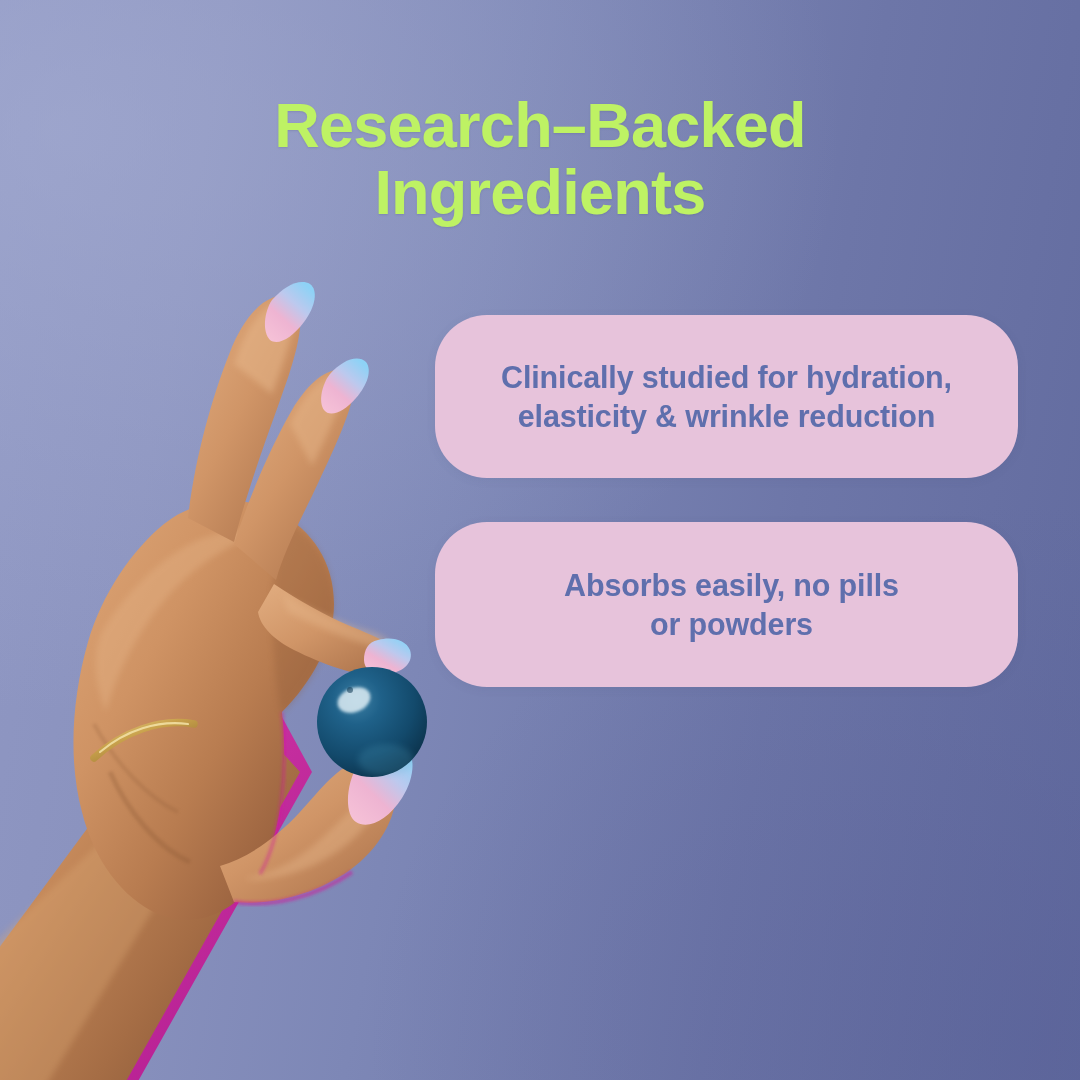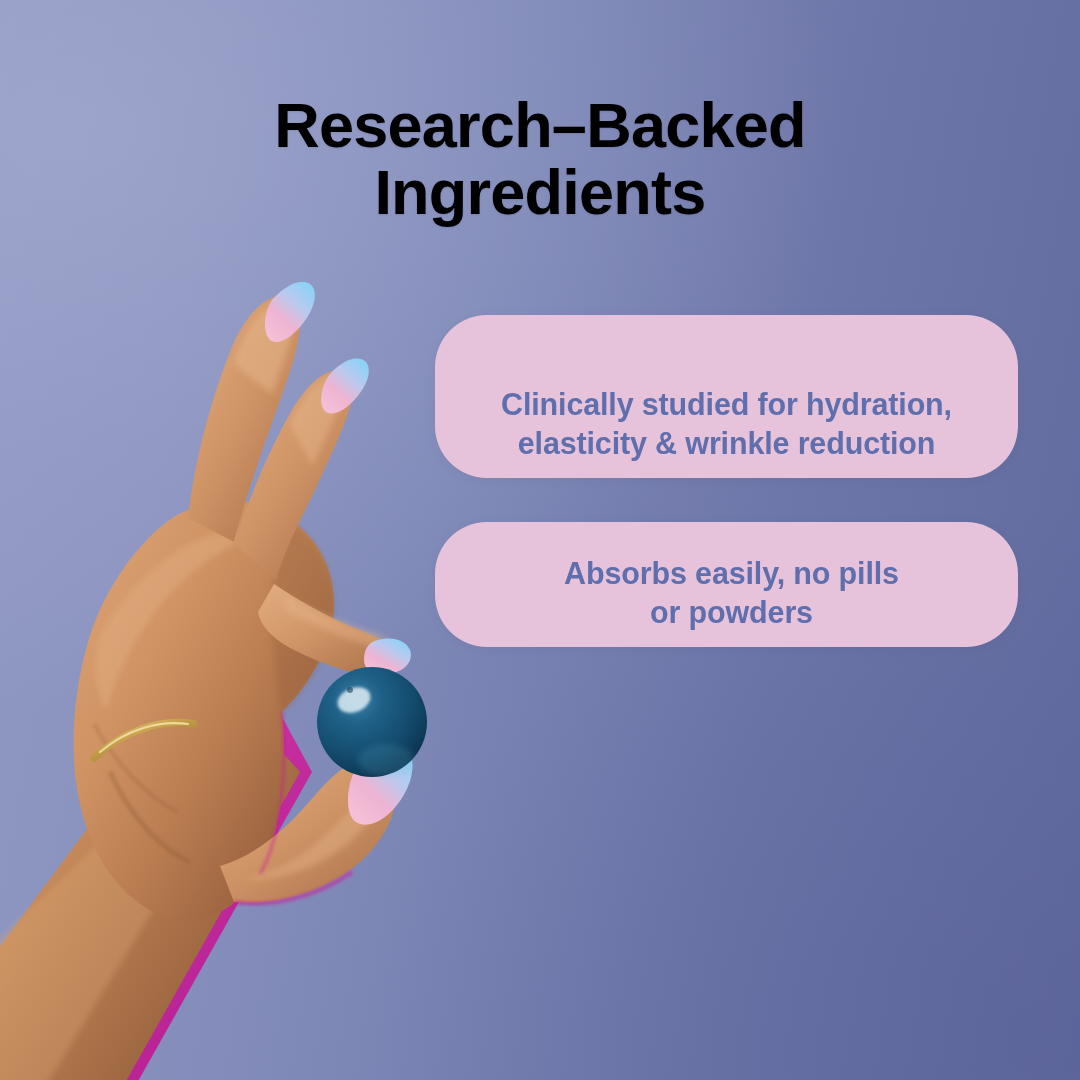--- a/index.html
+++ b/index.html
@@ -44,7 +44,7 @@
     right: 0;
     top: 92px;
     text-align: center;
-    color: #000000;
+    color: #bef264;
     font-size: 63px;
     font-weight: 700;
     line-height: 1.06;

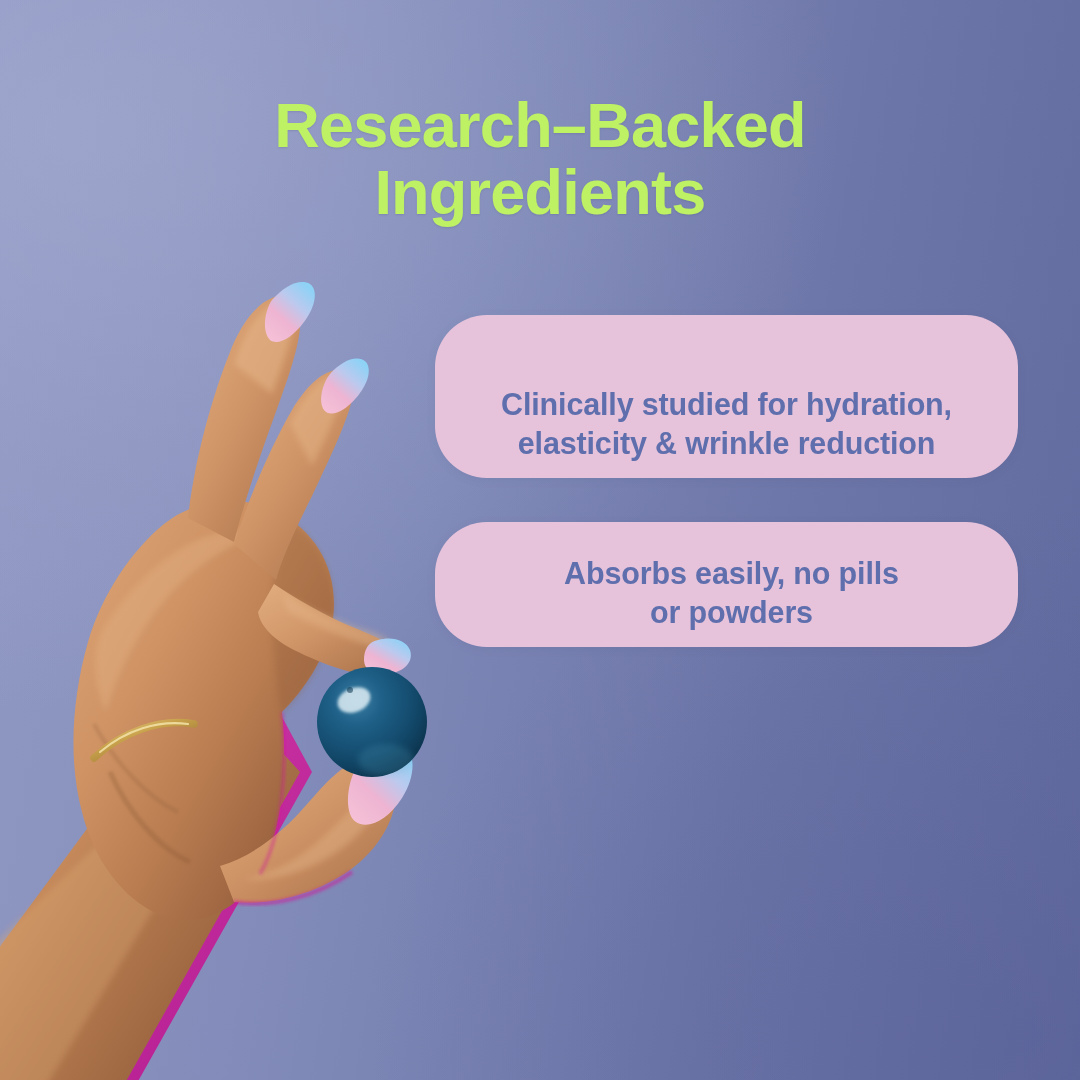--- a/index.html
+++ b/index.html
@@ -75,7 +75,7 @@
     border-radius: 52px;
     box-sizing: border-box;
     display: flex;
-    align-items: flex-end;
+    align-items: center;
     justify-content: center;
     text-align: center;
     padding: 16px 34px;

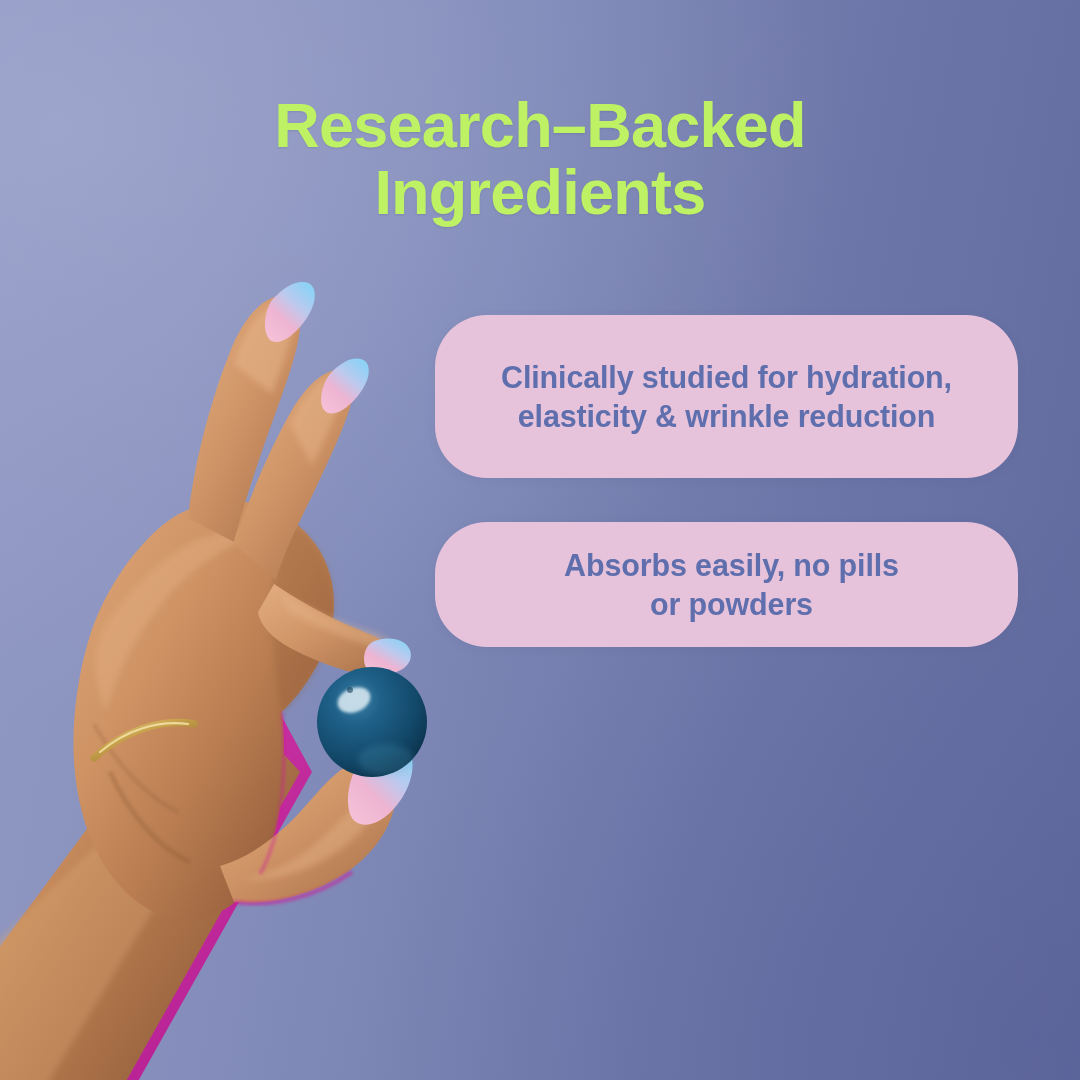--- a/index.html
+++ b/index.html
@@ -84,7 +84,7 @@
   }
   .card:last-child { margin-bottom: 0; }
   .card-1 { height: 163px; }
-  .card-2 { height: 125px; padding-left: 44px; }
+  .card-2 { height: 165px; padding-left: 44px; }
   .card-3 { height: 161px; }
   .card-text {
     color: #5f6fad;

